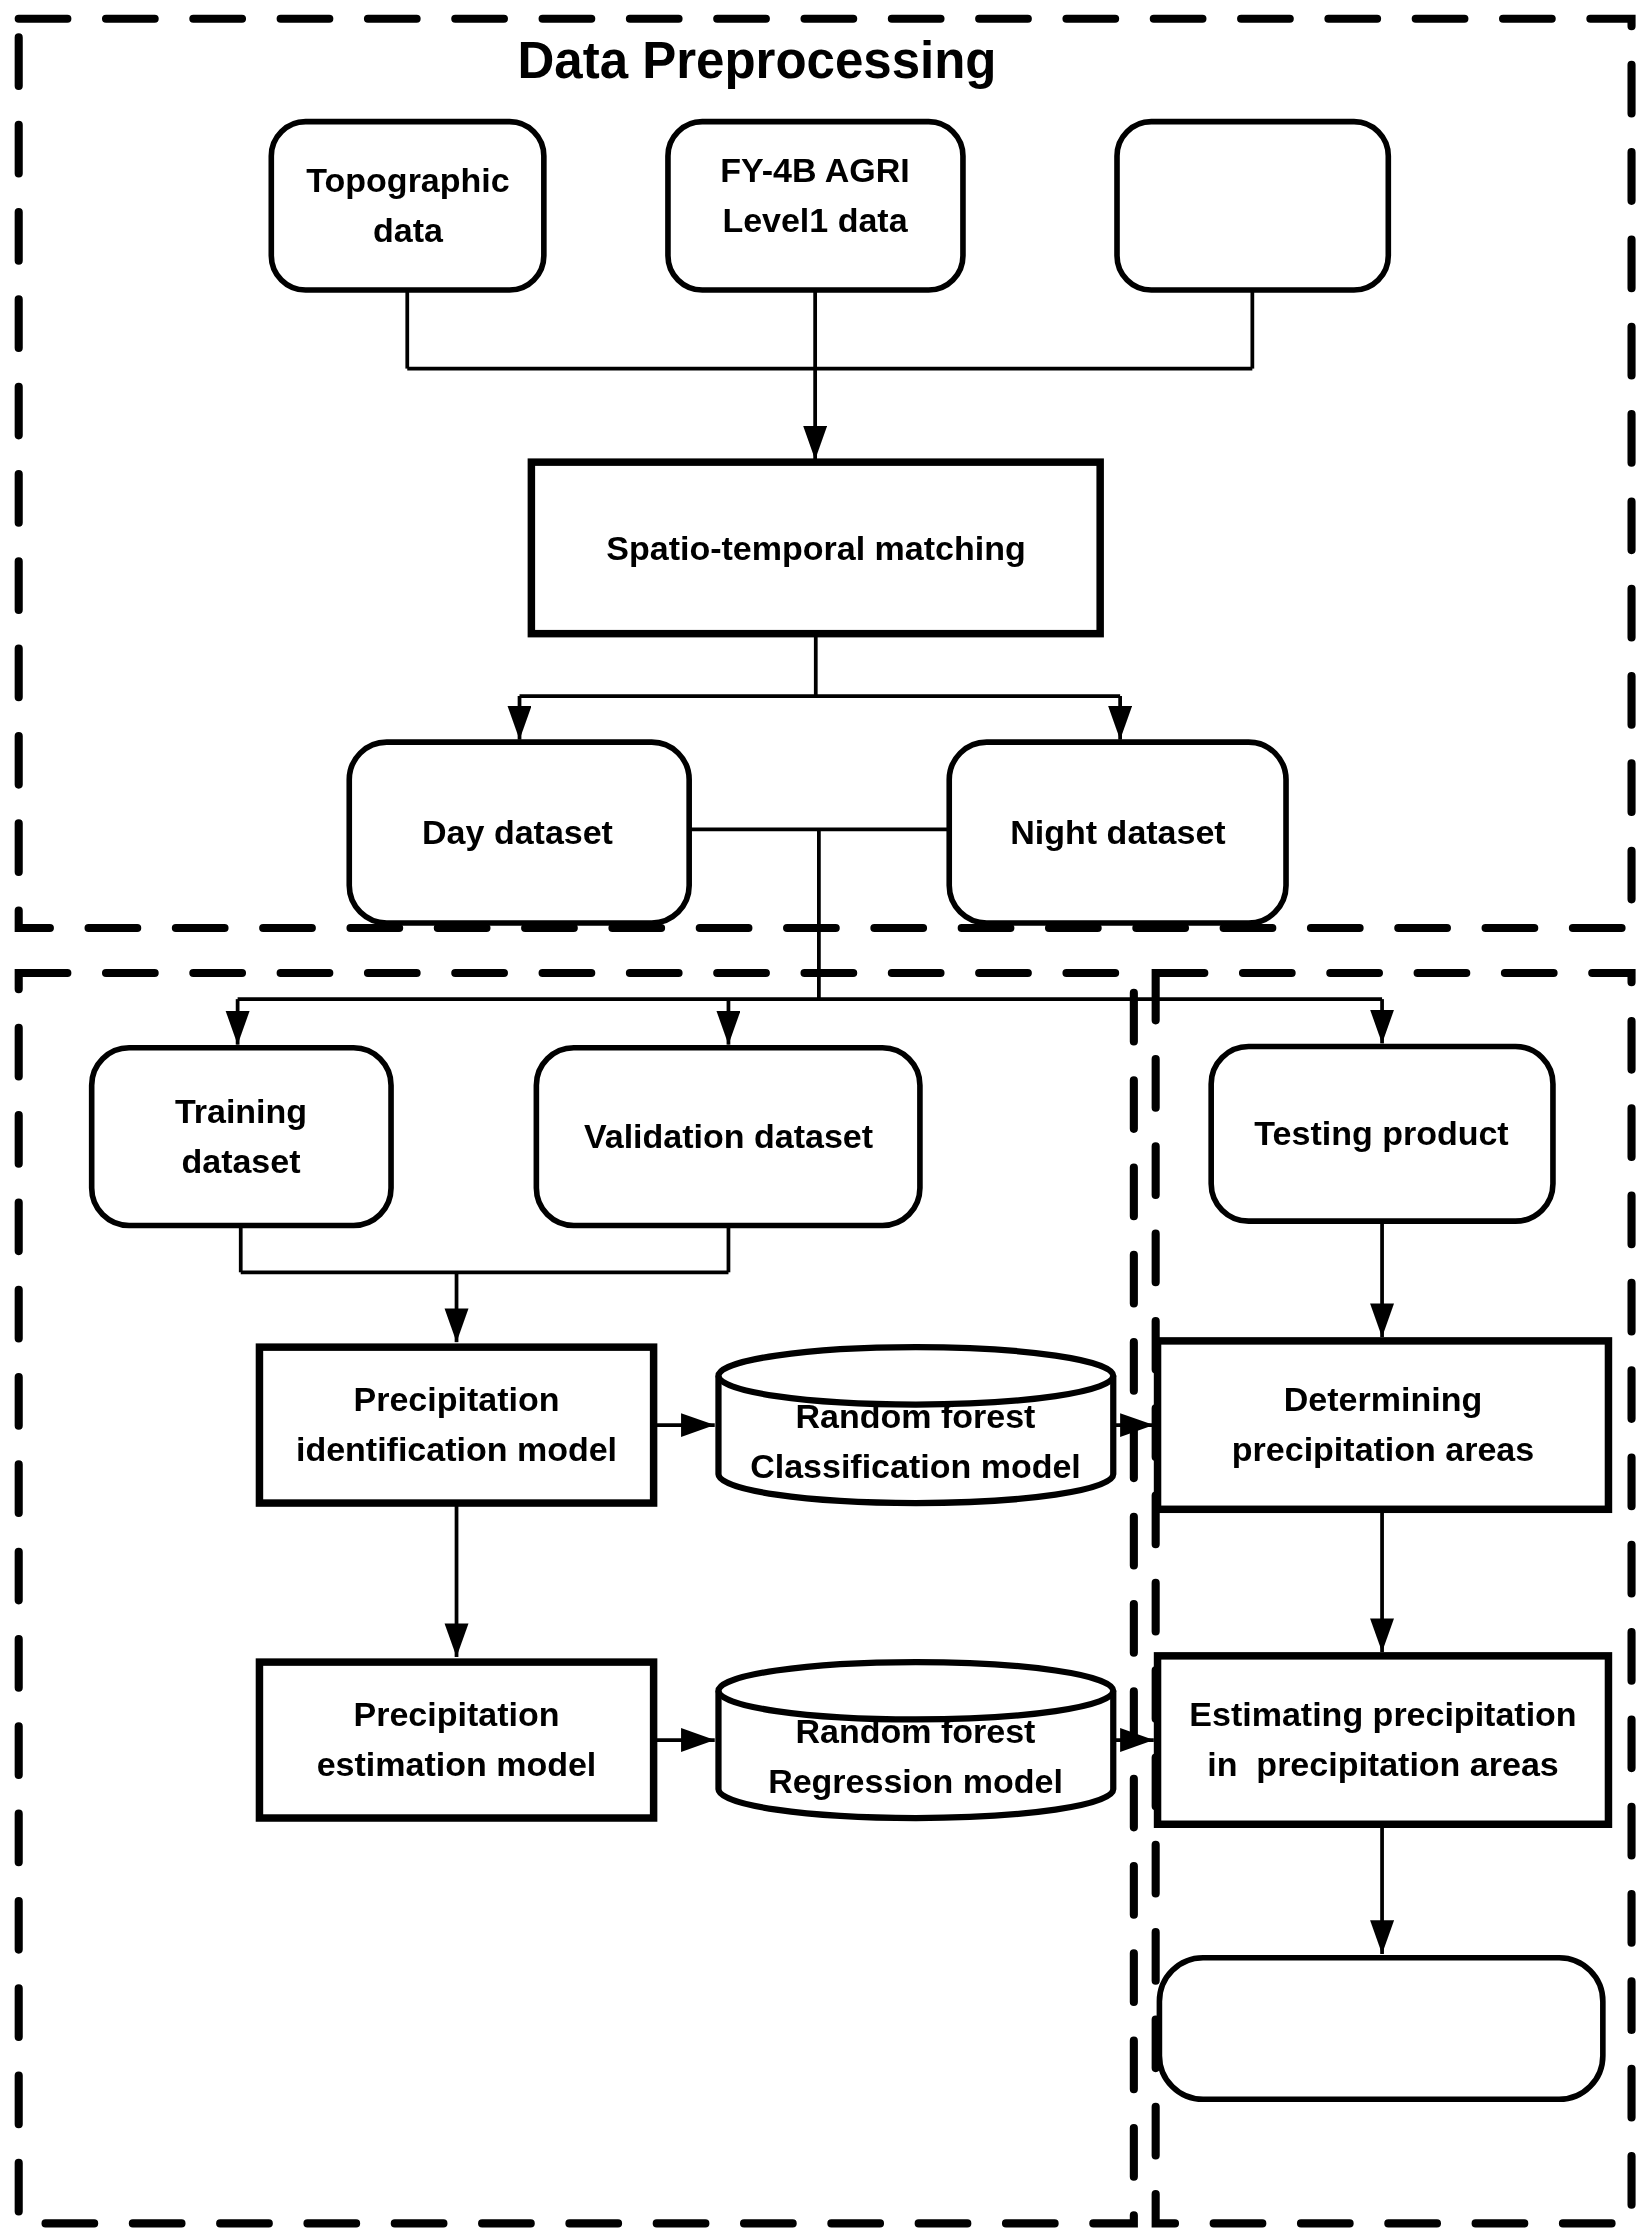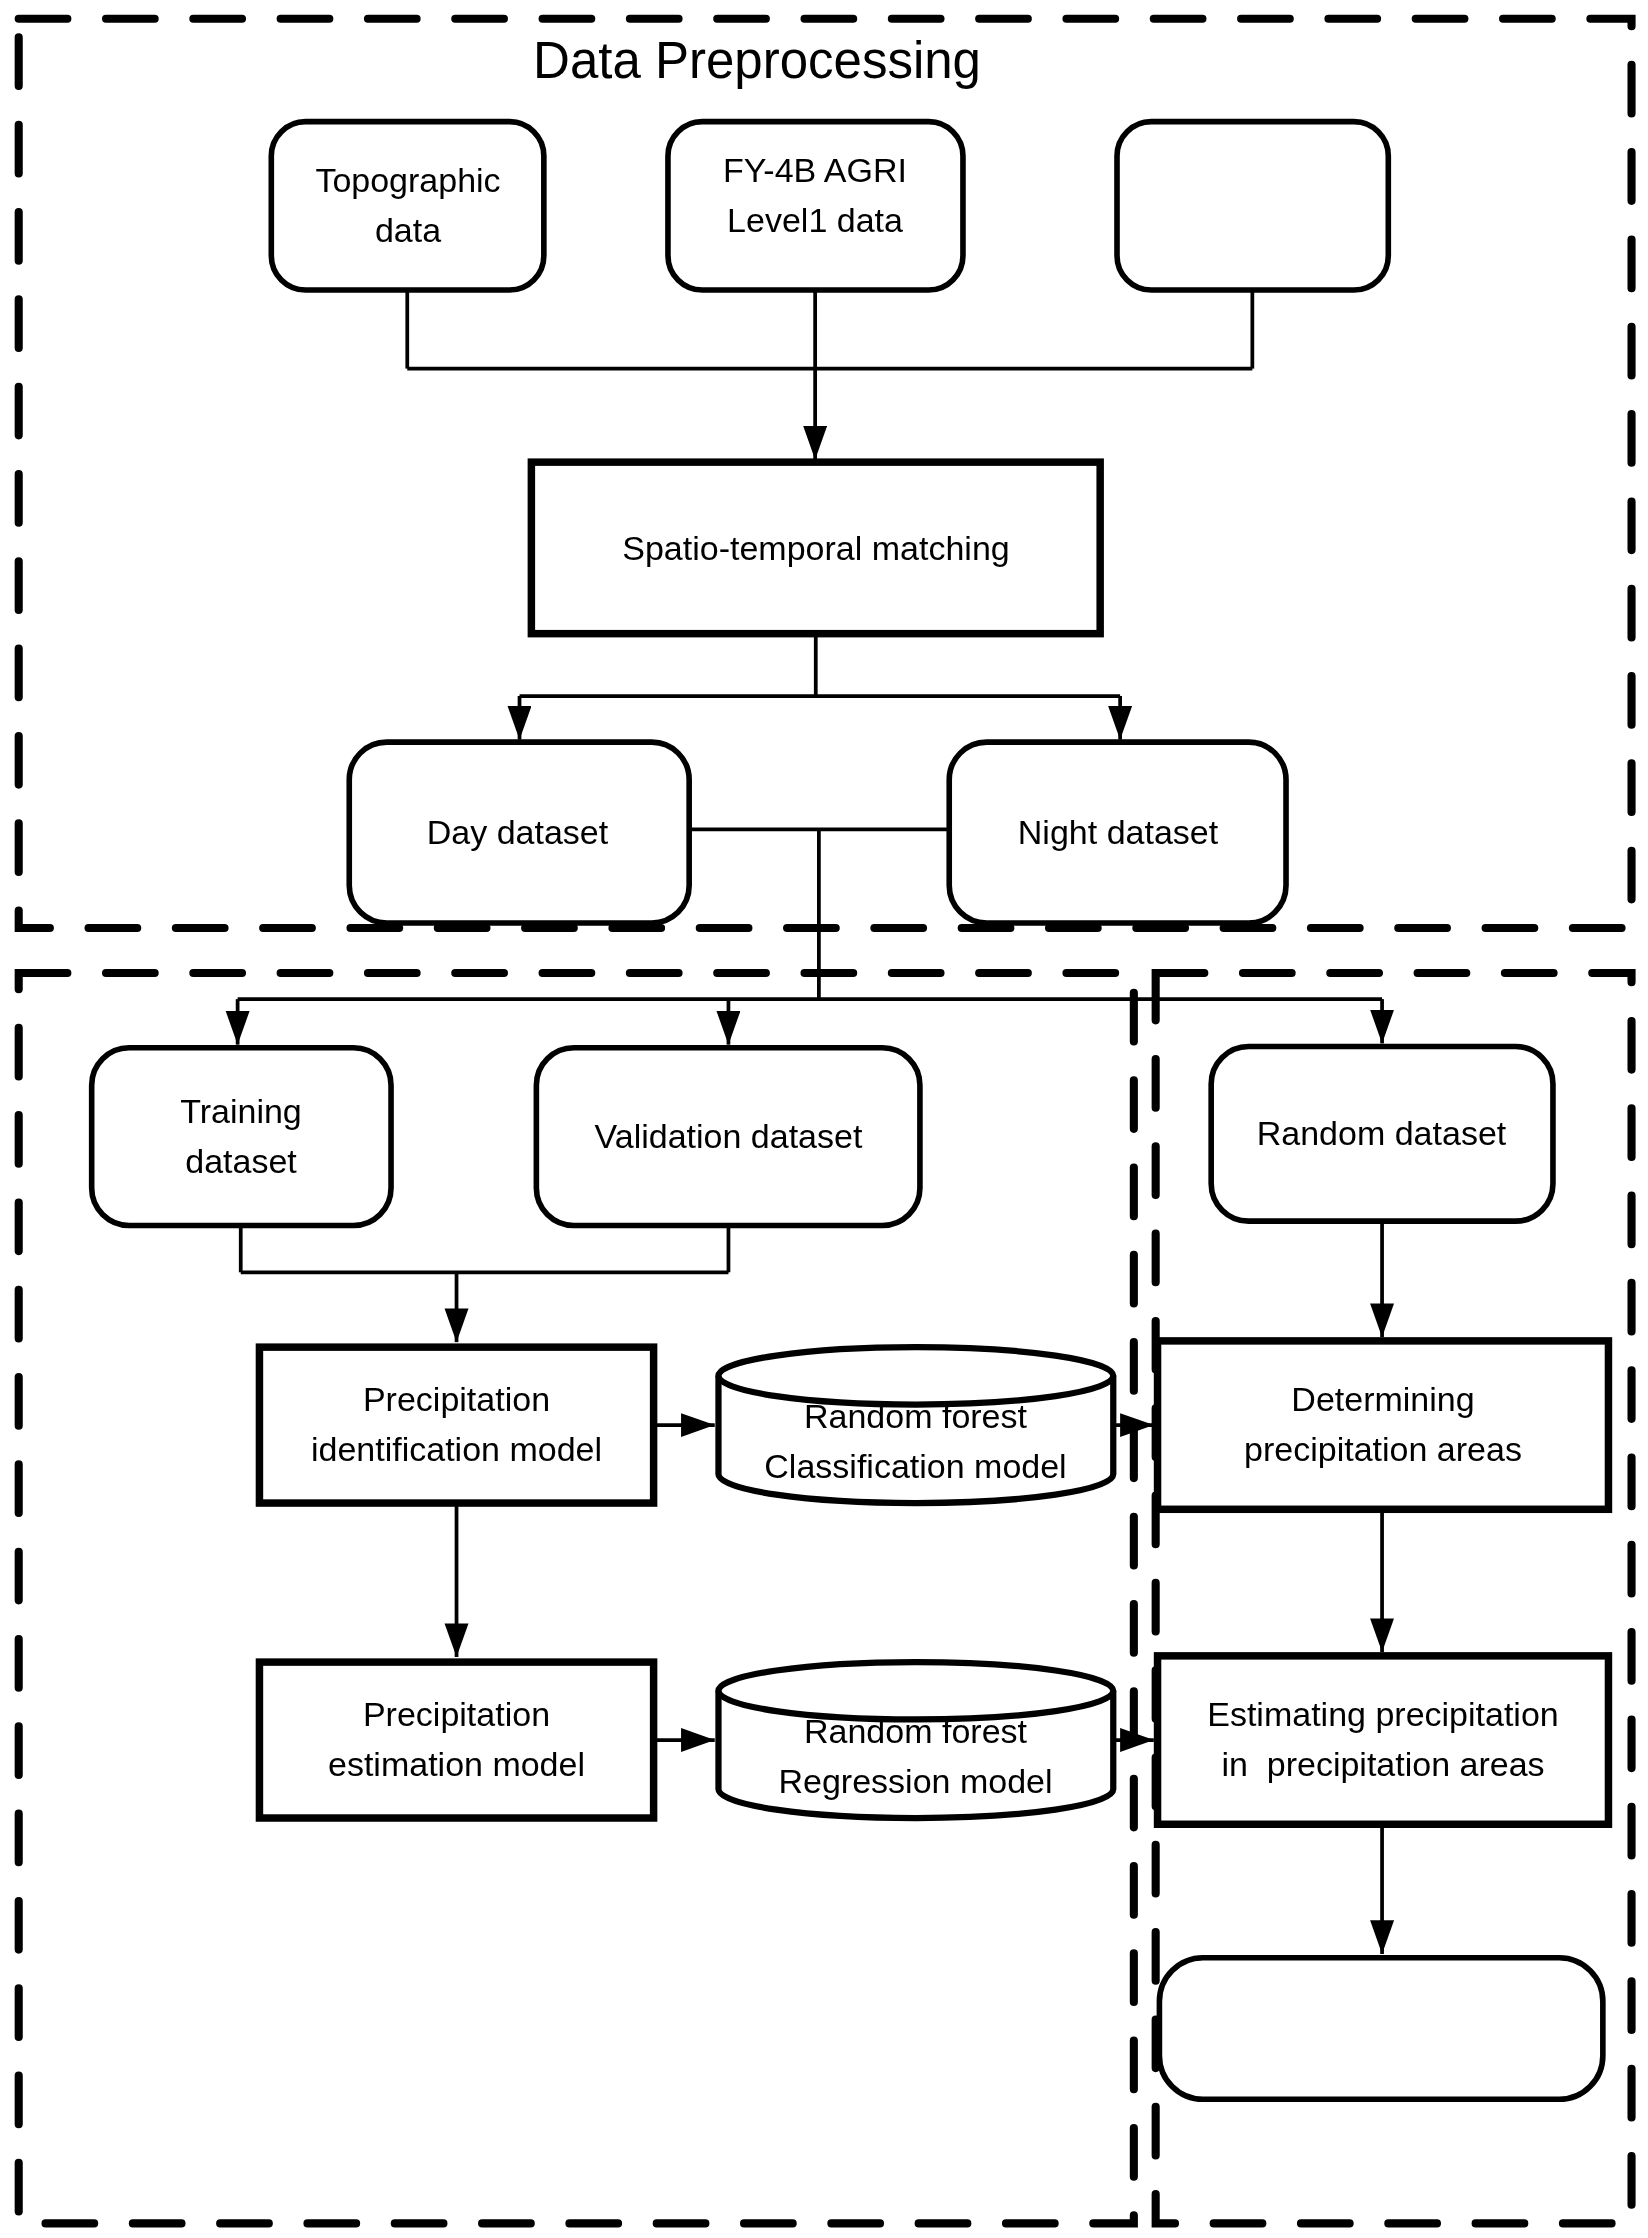--- a/index.html
+++ b/index.html
@@ -28,7 +28,7 @@
     align-items: center;
     justify-content: center;
     text-align: center;
-    font-weight: 400;
+    font-weight: 700;
     color: #000000;
     font-size: 34px;
     line-height: 1.45;

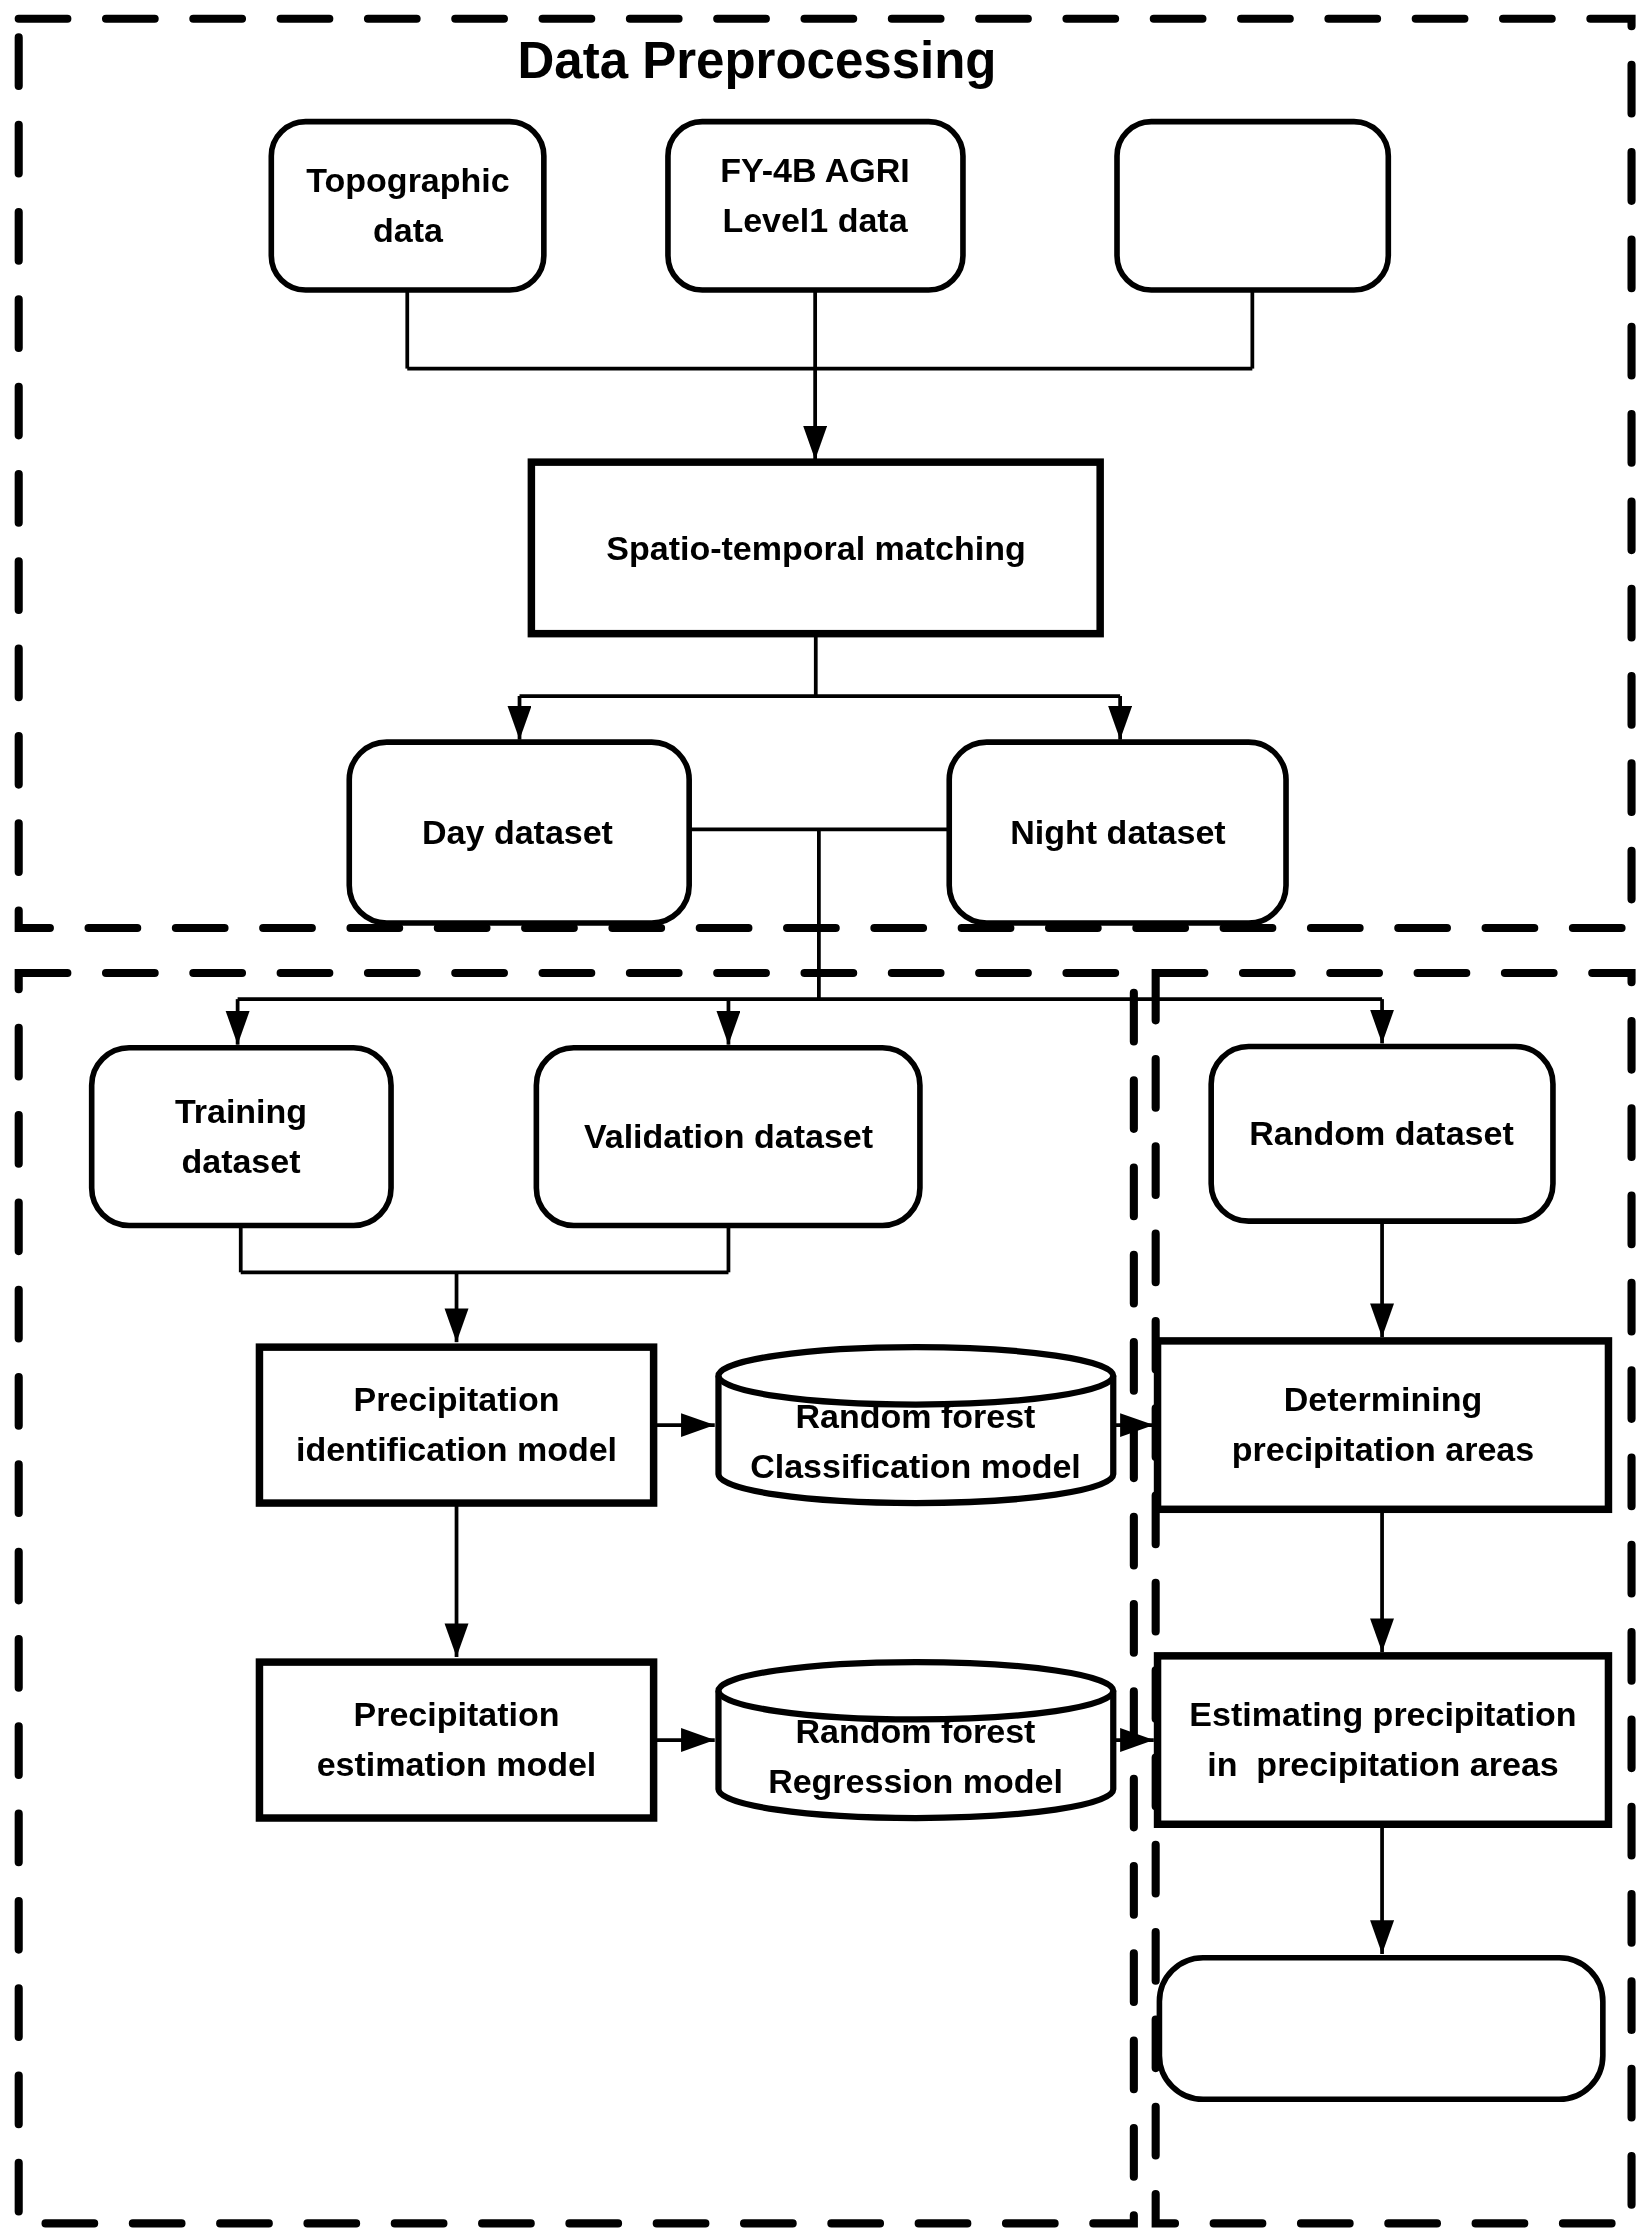--- a/index.html
+++ b/index.html
@@ -137,7 +137,7 @@
   <div class="lbl" style="left:99px; top:1055px; width:284px; height:163px;">Training
 dataset</div>
   <div class="lbl" style="left:544px; top:1055px; width:369px; height:163px;">Validation dataset</div>
-  <div class="lbl" style="left:1218px; top:1054px; width:327px; height:160px;">Random dataset</div>
+  <div class="lbl" style="left:1218px; top:1054px; width:327px; height:160px;">Testing product</div>
   <div class="lbl" style="left:267px; top:1354px; width:379px; height:141px;">Precipitation
 identification model</div>
   <div class="lbl" style="left:722px; top:1387px; width:387px; height:109px;">Random forest

